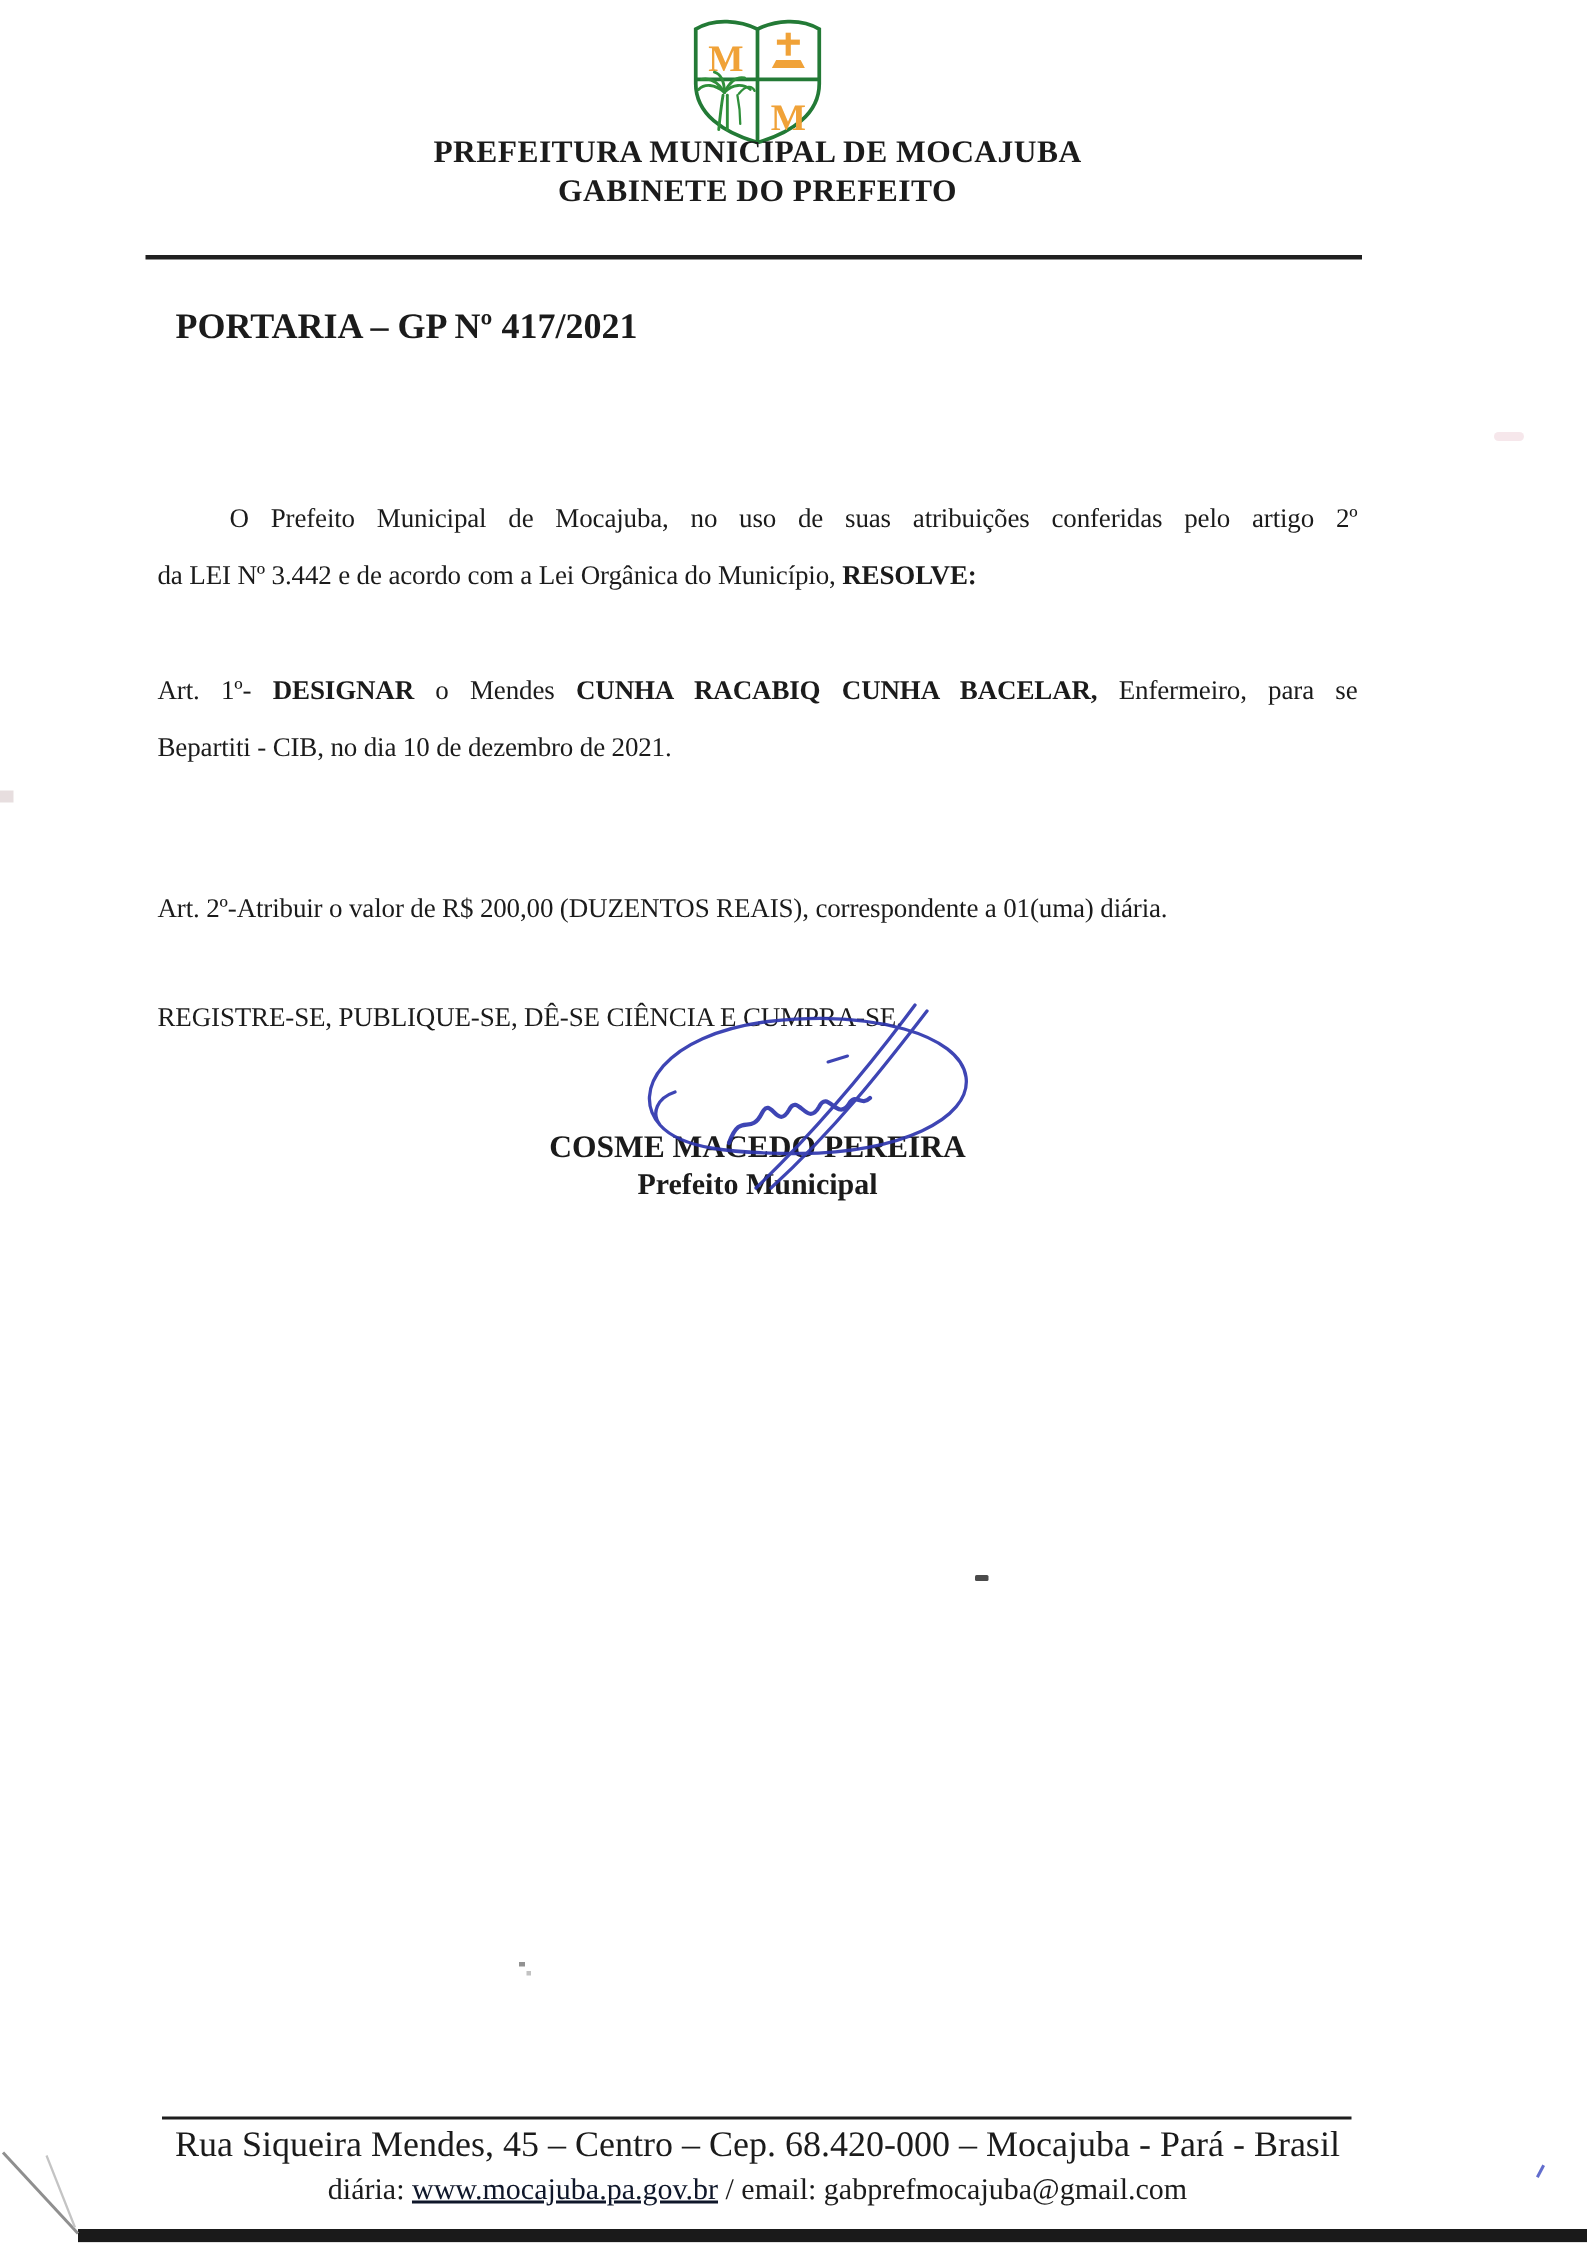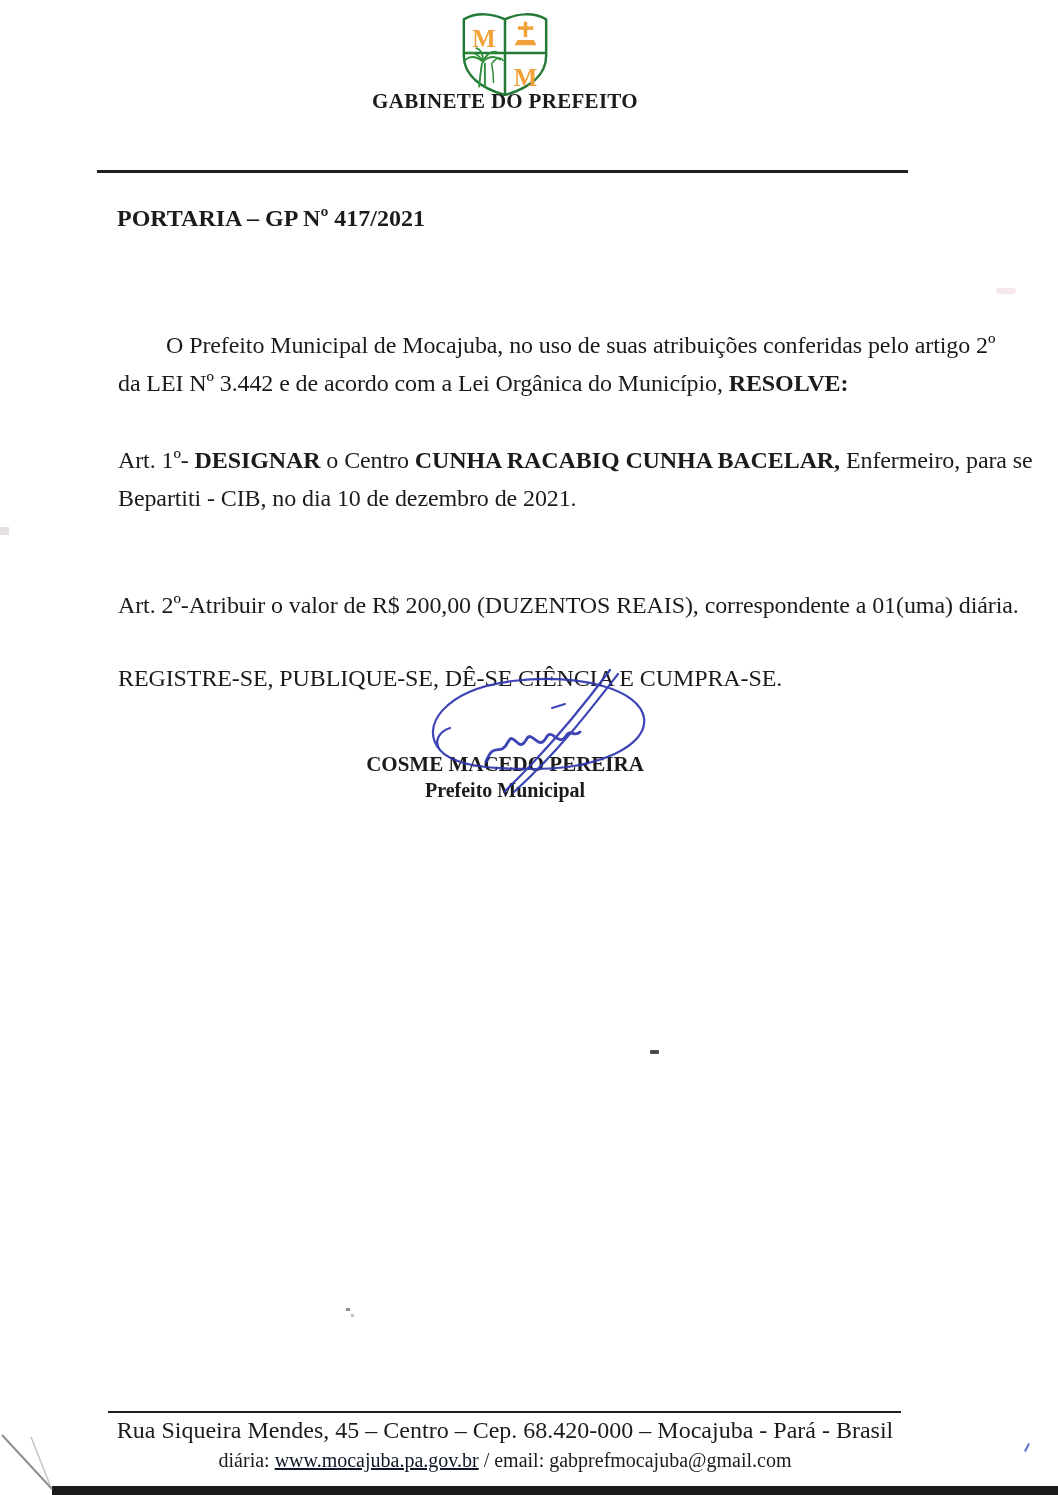--- a/index.html
+++ b/index.html
@@ -85,6 +85,7 @@
   </div>
 
   <div class="col org-lines">
+    <div>PREFEITURA MUNICIPAL DE MOCAJUBA</div>
     <div>GABINETE DO PREFEITO</div>
   </div>
   <div class="header-rule"></div>

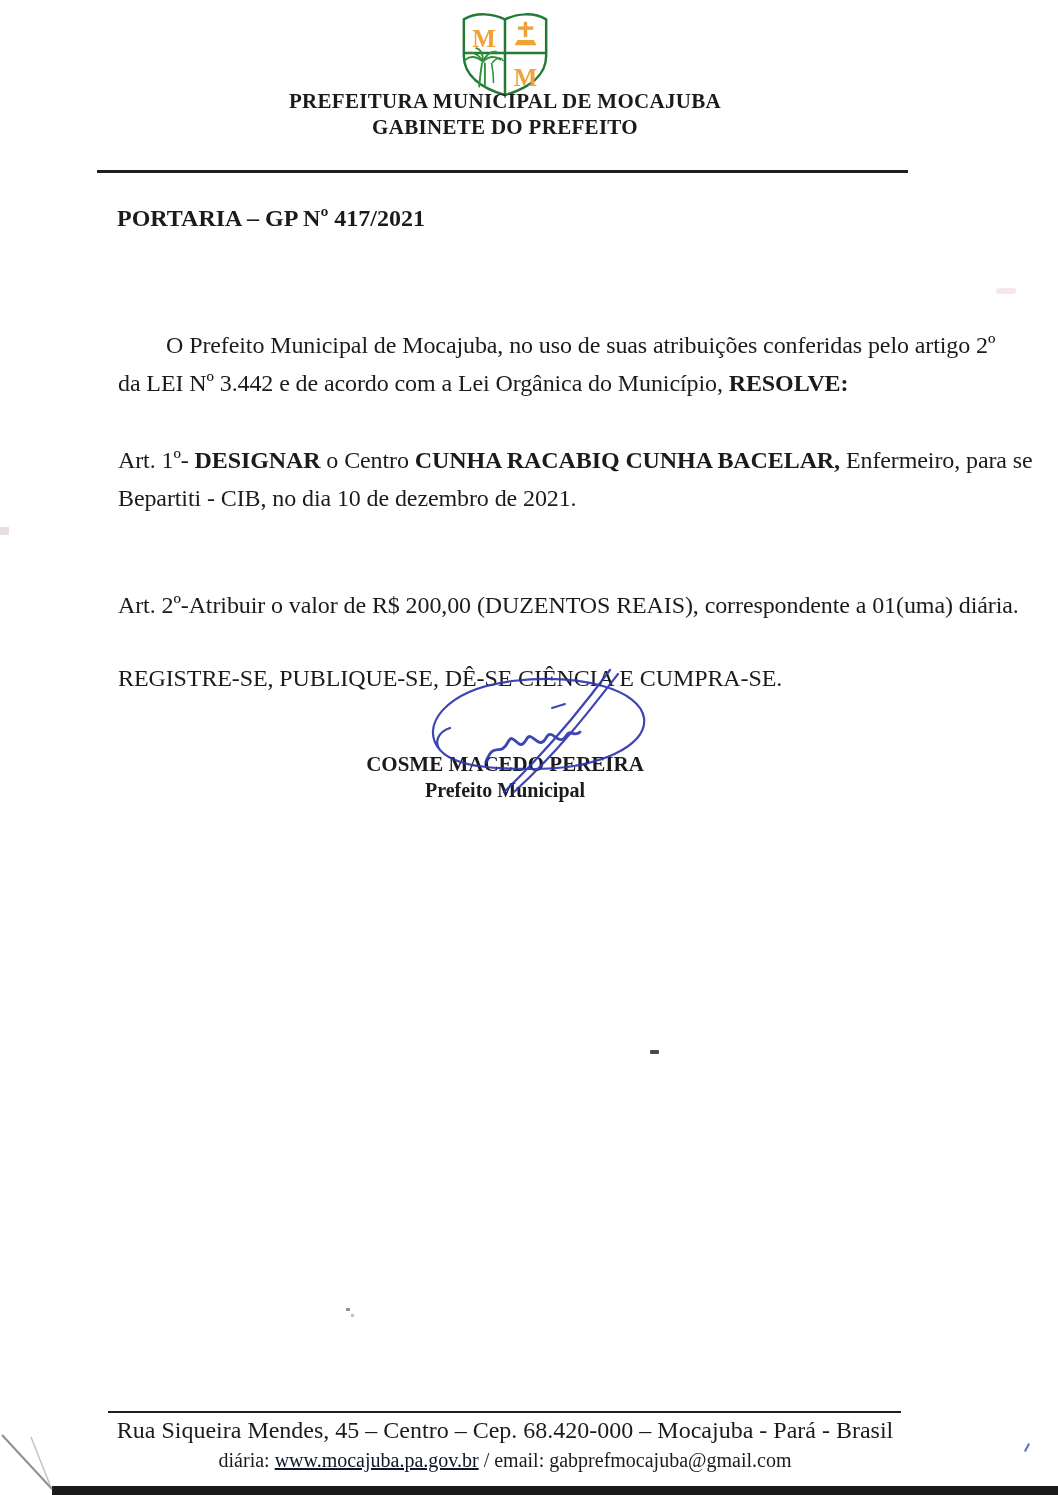--- a/index.html
+++ b/index.html
@@ -21,7 +21,7 @@
   .doc-number { font-weight:bold; }
 
   
-  .para { font-size:24px; letter-spacing:-0.1px;margin-left:13px; }
+  .para { font-size:18px; letter-spacing:-0.1px; }
   .line { height:38px; line-height:38px; white-space:nowrap; }
   .just { text-align:justify; text-align-last:justify; }
   .indent { padding-left:48px; box-sizing:border-box; }

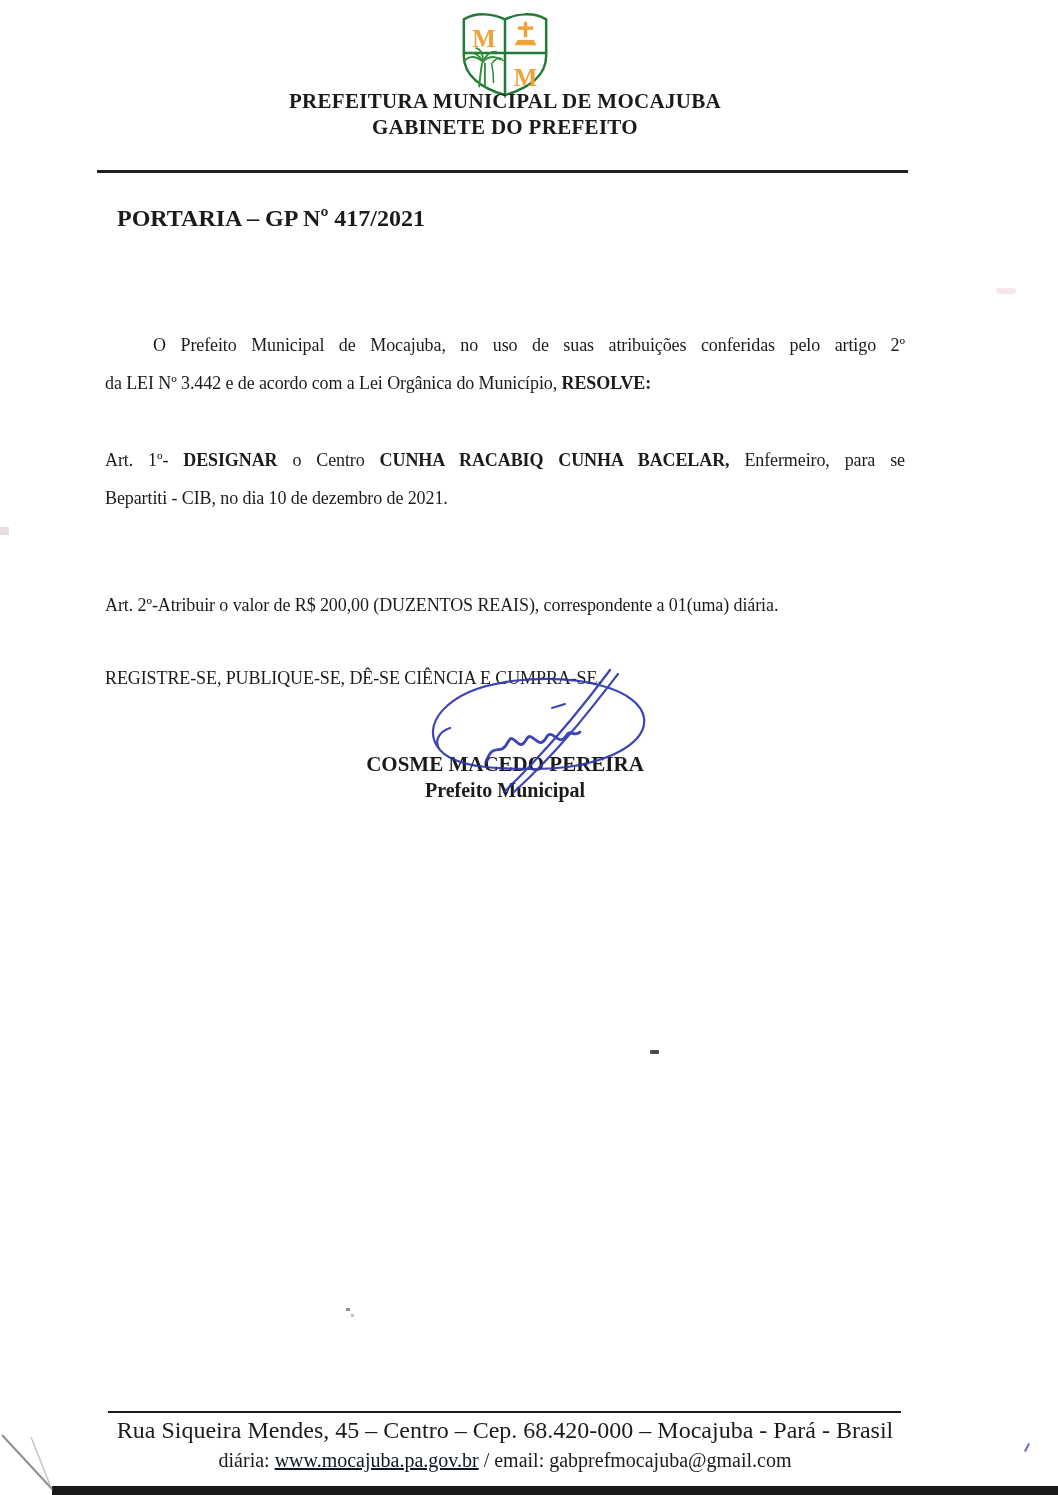--- a/index.html
+++ b/index.html
@@ -101,7 +101,7 @@
 
   <div class="col para article1">
     <div class="line just">
-      <span>Art. 1º- </span><span class="b">DESIGNAR</span><span> o Centro </span><span class="b">CUNHA RACABIQ CUNHA BACELAR,</span><span> Enfermeiro, para se</span>
+      <span>Art. 1º- </span><span class="b">DESIGNAR</span><span> o Mendes </span><span class="b">CUNHA RACABIQ CUNHA BACELAR,</span><span> Enfermeiro, para se</span>
     </div>
     <div class="line"><span>Bepartiti - CIB, no dia 10 de dezembro de 2021.</span></div>
   </div>

